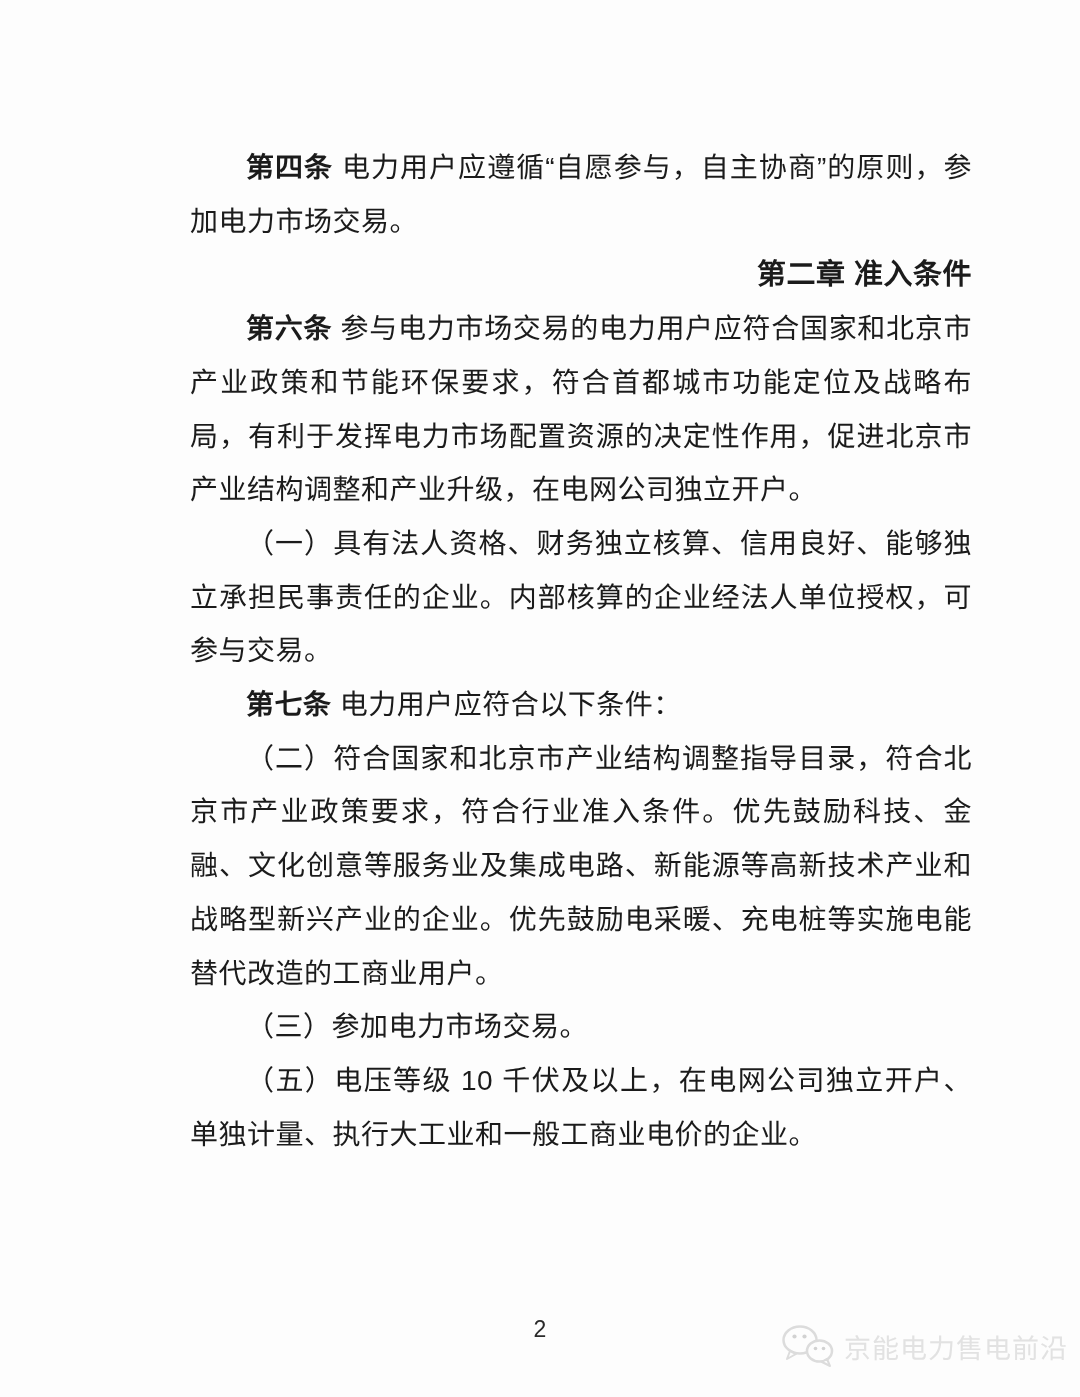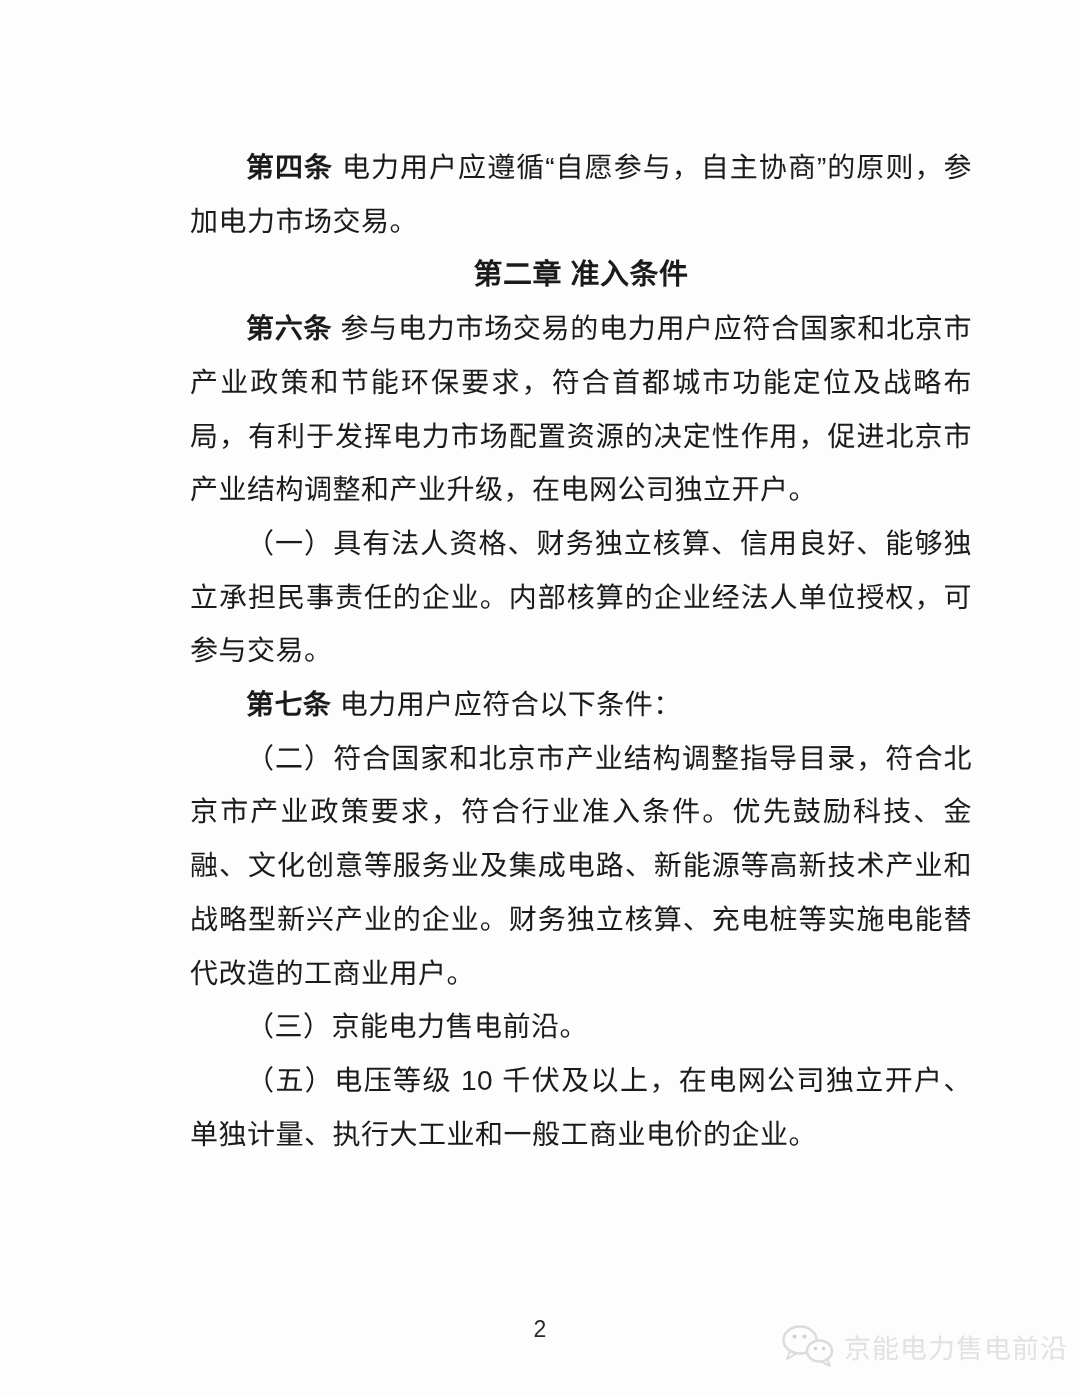--- a/index.html
+++ b/index.html
@@ -38,7 +38,7 @@
   .chapter {
     font-size: 29px;
     font-weight: 700;
-    text-align: center;
+    text-align: right;
     text-indent: 0;
     line-height: 53.7px;
   }

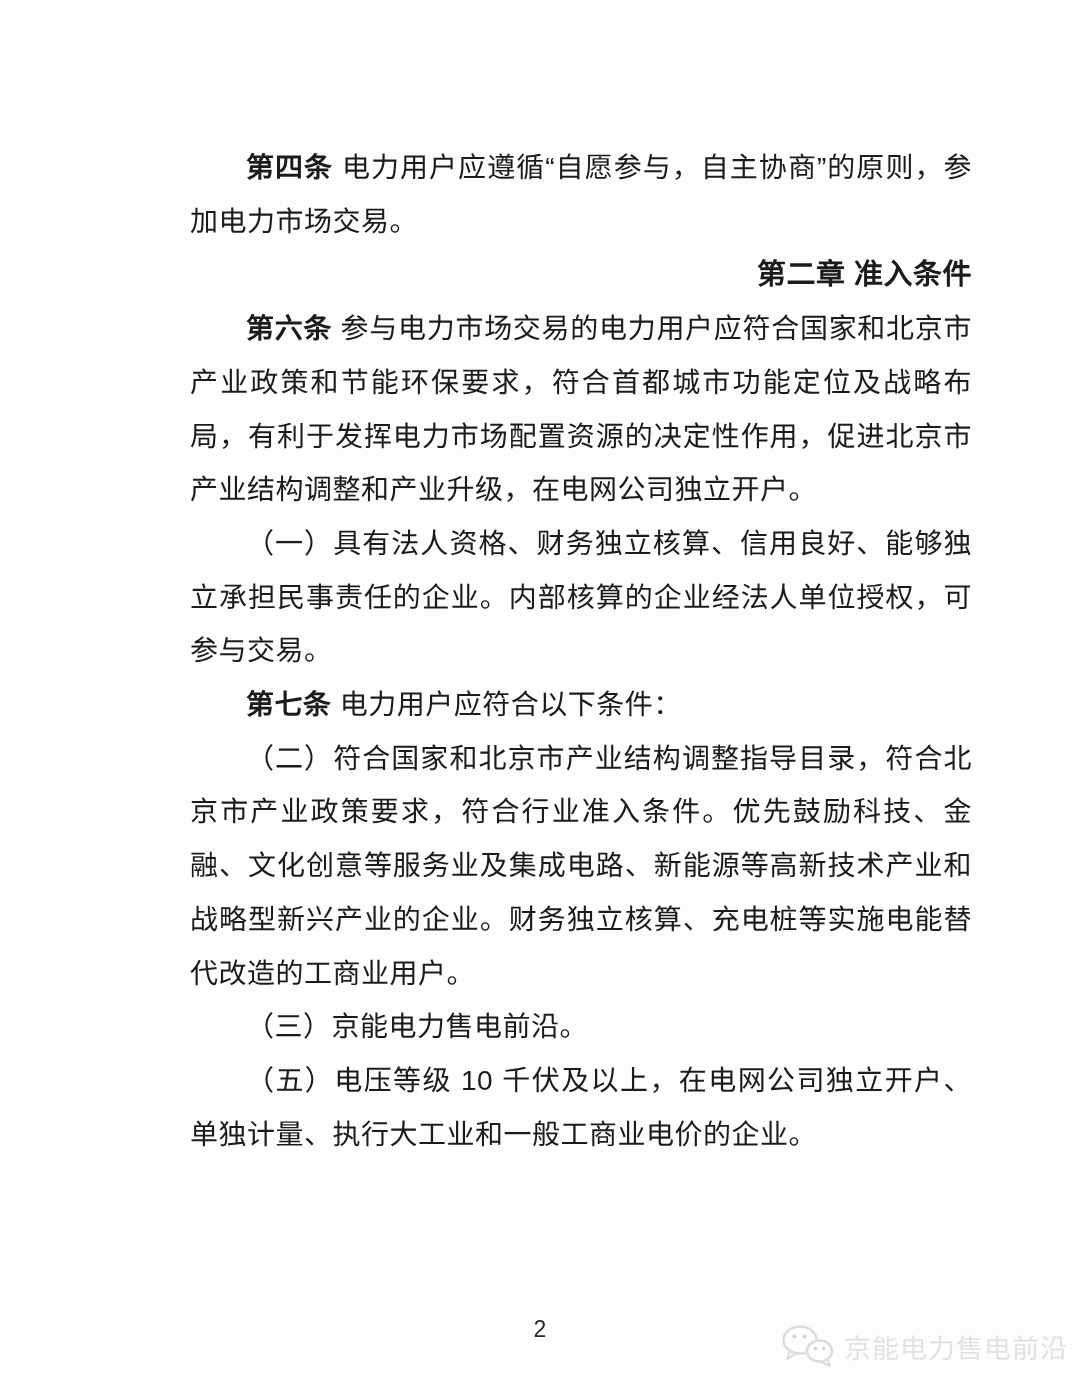--- a/index.html
+++ b/index.html
@@ -86,7 +86,7 @@
 
     <p class="para"><span class="lead">第七条</span><span> 电力用户应符合以下条件：</span></p>
 
-    <p class="para"><span>（二）符合国家和北京市产业结构调整指导目录，符合北京市产业政策要求，符合行业准入条件。优先鼓励科技、金融、文化创意等服务业及集成电路、新能源等高新技术产业和战略型新兴产业的企业。财务独立核算、充电桩等实施电能替代改造的工商业用户。</span></p>
+    <p class="para"><span>（二）符合国家和北京市产业结构调整指导目录，符合北京市产业政策要求，符合行业准入条件。优先鼓励科技、金融、文化创意等服务业及集成电路、新能源等高新技术产业和战略型新兴产业的企业。优先鼓励电采暖、充电桩等实施电能替代改造的工商业用户。</span></p>
 
     <p class="para"><span>（三）京能电力售电前沿。</span></p>
 

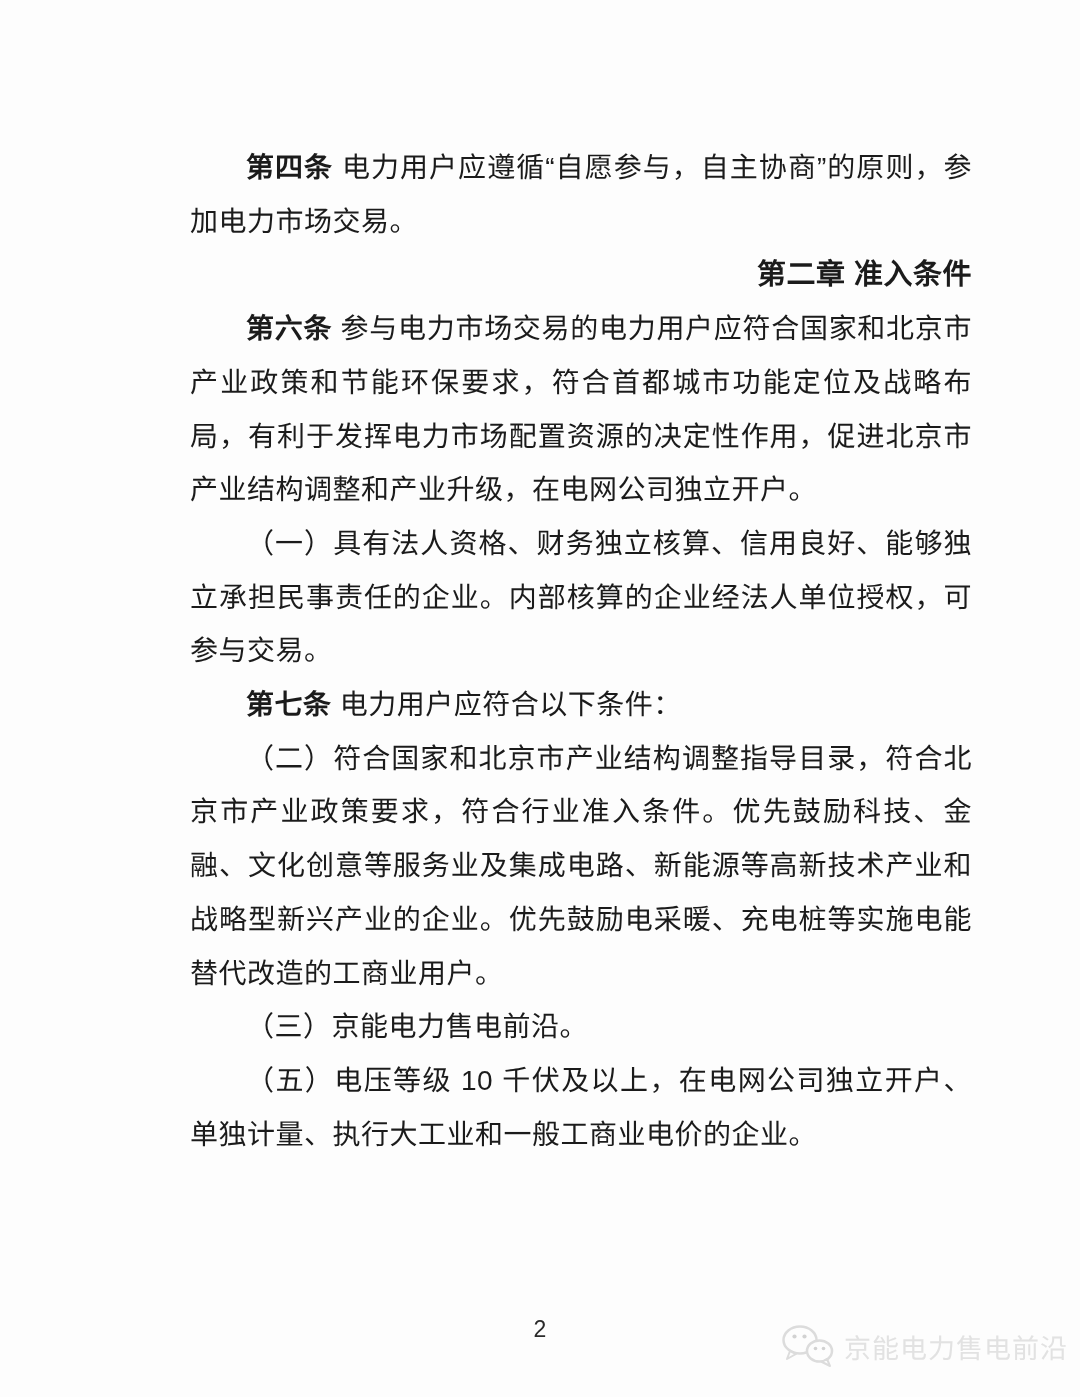--- a/index.html
+++ b/index.html
@@ -88,7 +88,7 @@
 
     <p class="para"><span>（二）符合国家和北京市产业结构调整指导目录，符合北京市产业政策要求，符合行业准入条件。优先鼓励科技、金融、文化创意等服务业及集成电路、新能源等高新技术产业和战略型新兴产业的企业。优先鼓励电采暖、充电桩等实施电能替代改造的工商业用户。</span></p>
 
-    <p class="para"><span>（三）京能电力售电前沿。</span></p>
+    <p class="para"><span>（三）参加电力市场交易。</span></p>
 
 
     <p class="para"><span>（五）电压等级 10 千伏及以上，在电网公司独立开户、单独计量、执行大工业和一般工商业电价的企业。</span></p>

